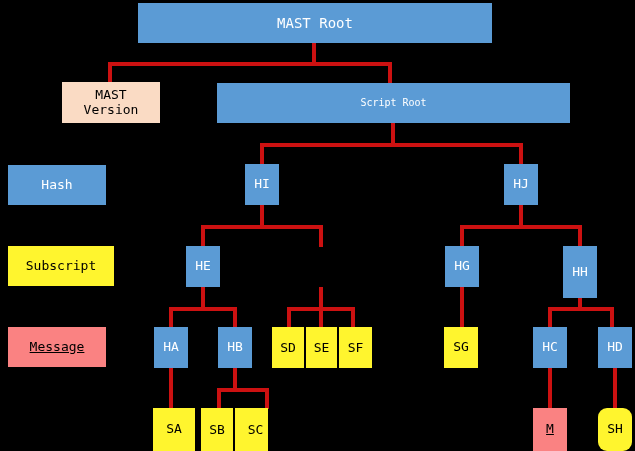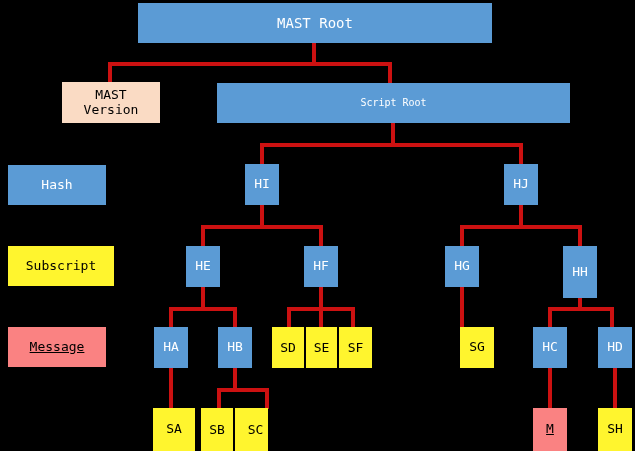--- a/index.html
+++ b/index.html
@@ -138,9 +138,6 @@
   <div class="node n-blue" style="left:186px; top:246px; width:34px; height:41px; font-size:13px;">
     <span>HE</span>
   </div>
-  <div class="node n-blue" style="left:304px; top:246px; width:34px; height:41px; font-size:13px;">
-    <span>HF</span>
-  </div>
   <div class="node n-blue" style="left:445px; top:246px; width:34px; height:41px; font-size:13px;">
     <span>HG</span>
   </div>

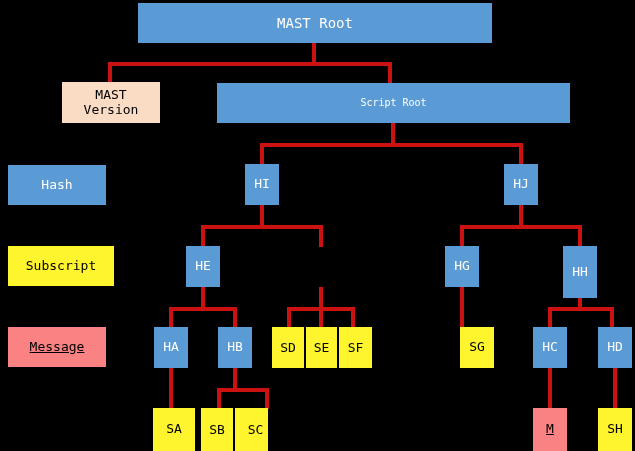--- a/index.html
+++ b/index.html
@@ -164,7 +164,7 @@
     </div>
   </div>
 
-  <div class="node n-yellow" style="left:444px; top:327px; width:34px; height:41px; font-size:13px;margin-left:16px;">
+  <div class="node n-yellow" style="left:444px; top:327px; width:34px; height:41px; font-size:13px;">
     <span>SG</span>
   </div>
 

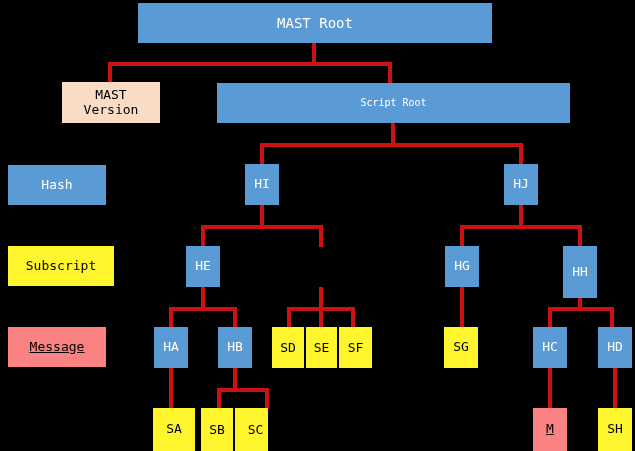--- a/index.html
+++ b/index.html
@@ -191,7 +191,7 @@
   <div class="node n-pink" style="left:533px; top:408px; width:34px; height:43px; font-size:13px;">
     <span>M</span>
   </div>
-  <div class="node n-yellow" style="left:598px; top:408px; width:34px; height:43px; font-size:13px;">
+  <div class="node n-yellow" style="left:598px; top:408px; width:34px; height:43px; font-size:13px;border-radius:9px;">
     <span>SH</span>
   </div>
 

